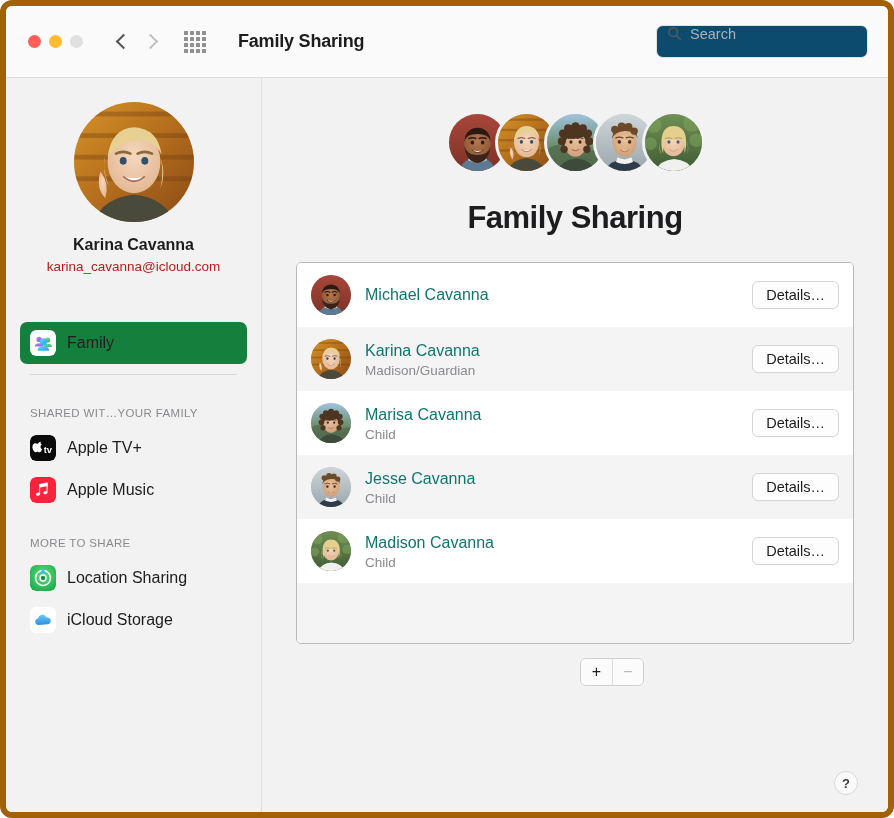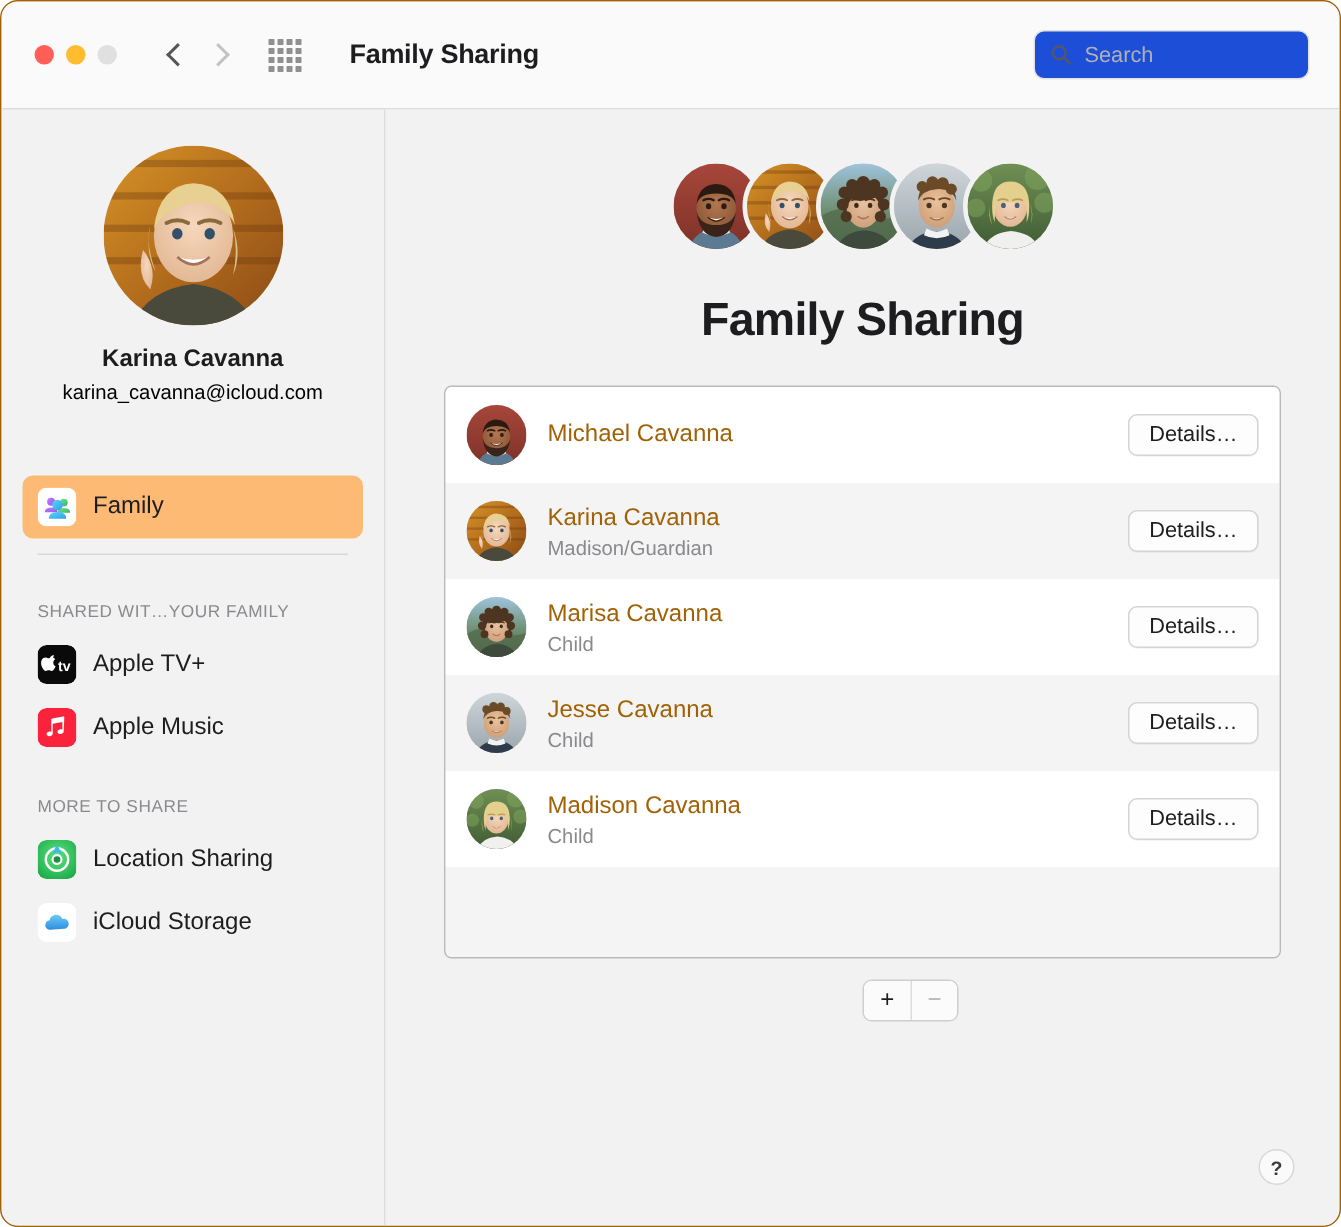--- a/index.html
+++ b/index.html
@@ -19,7 +19,7 @@
     background: #f2f2f2;
     border-radius: 12px;
     overflow: hidden;
-    border: 1px solid #a16207;
+    border: 6px solid #a16207;
   }
 
   

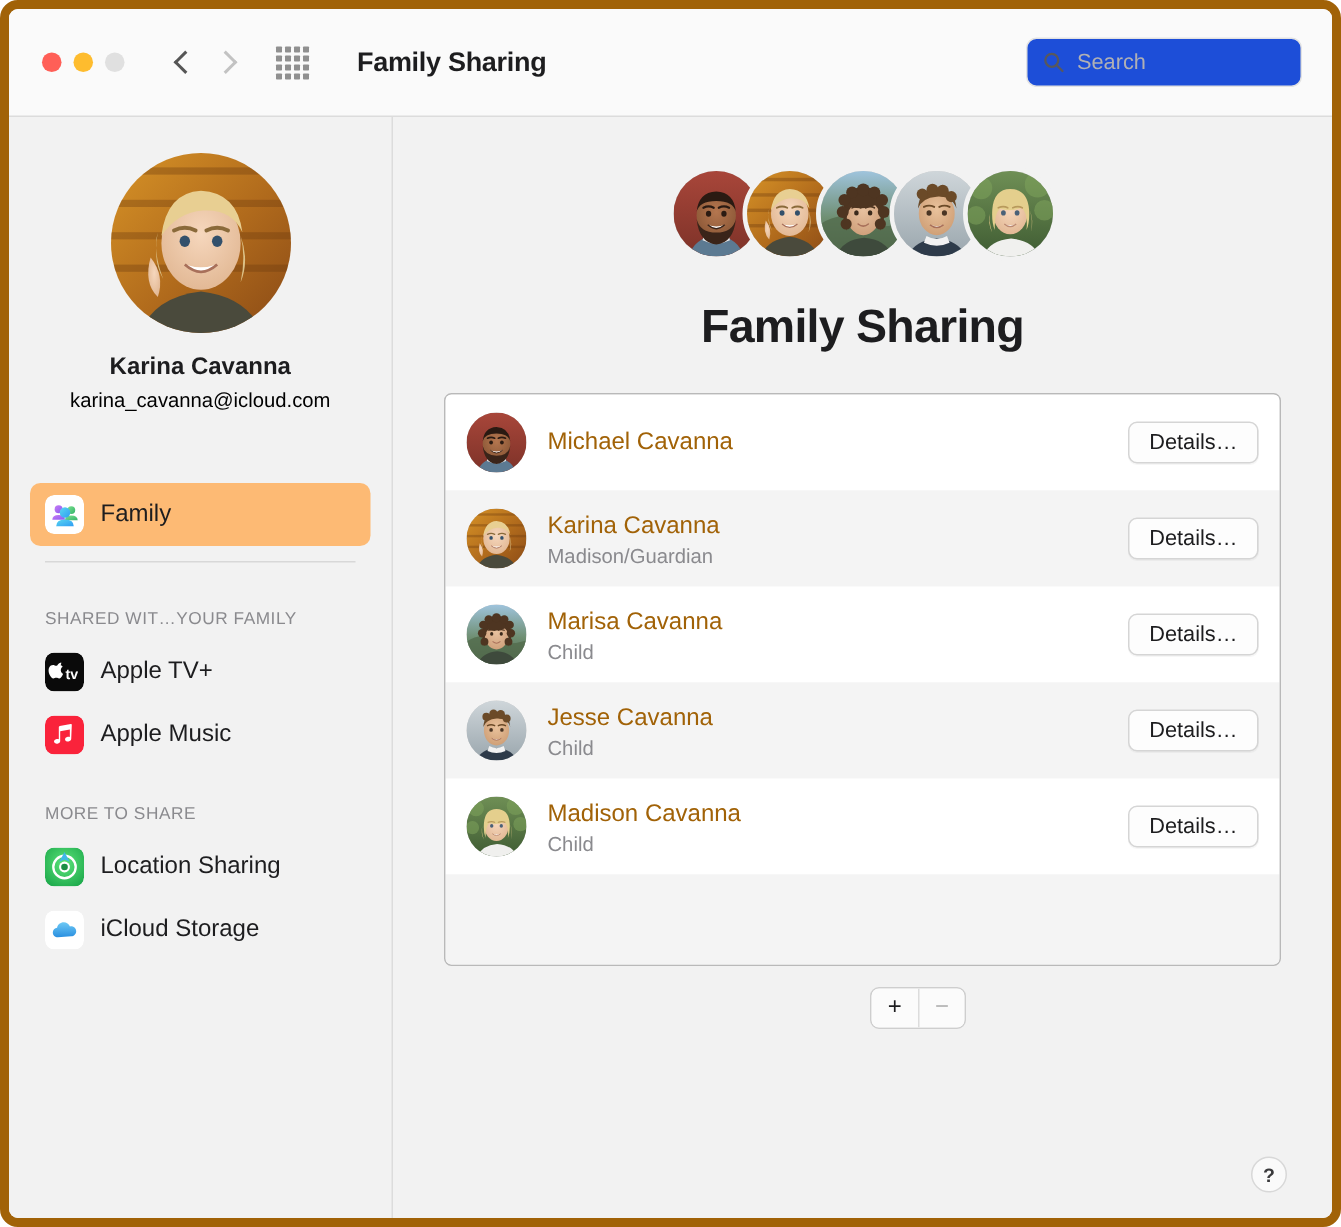--- a/index.html
+++ b/index.html
@@ -81,11 +81,11 @@
   .searchbox {
     position: absolute;
     right: 20px; top: 19px;
-    width: 184px; height: 33px;
-    background: #1d4ed8;
+    width: 212px; height: 33px;
+    background: #0c4a6e;
     border: 1px solid #e2e2e2;
     border-radius: 7px;
-    display: flex; align-items: center;
+    display: flex; 
     padding: 0 10px;
   }
   .search-glass { width: 15px; height: 15px; flex: 0 0 auto; color: #58585c; }

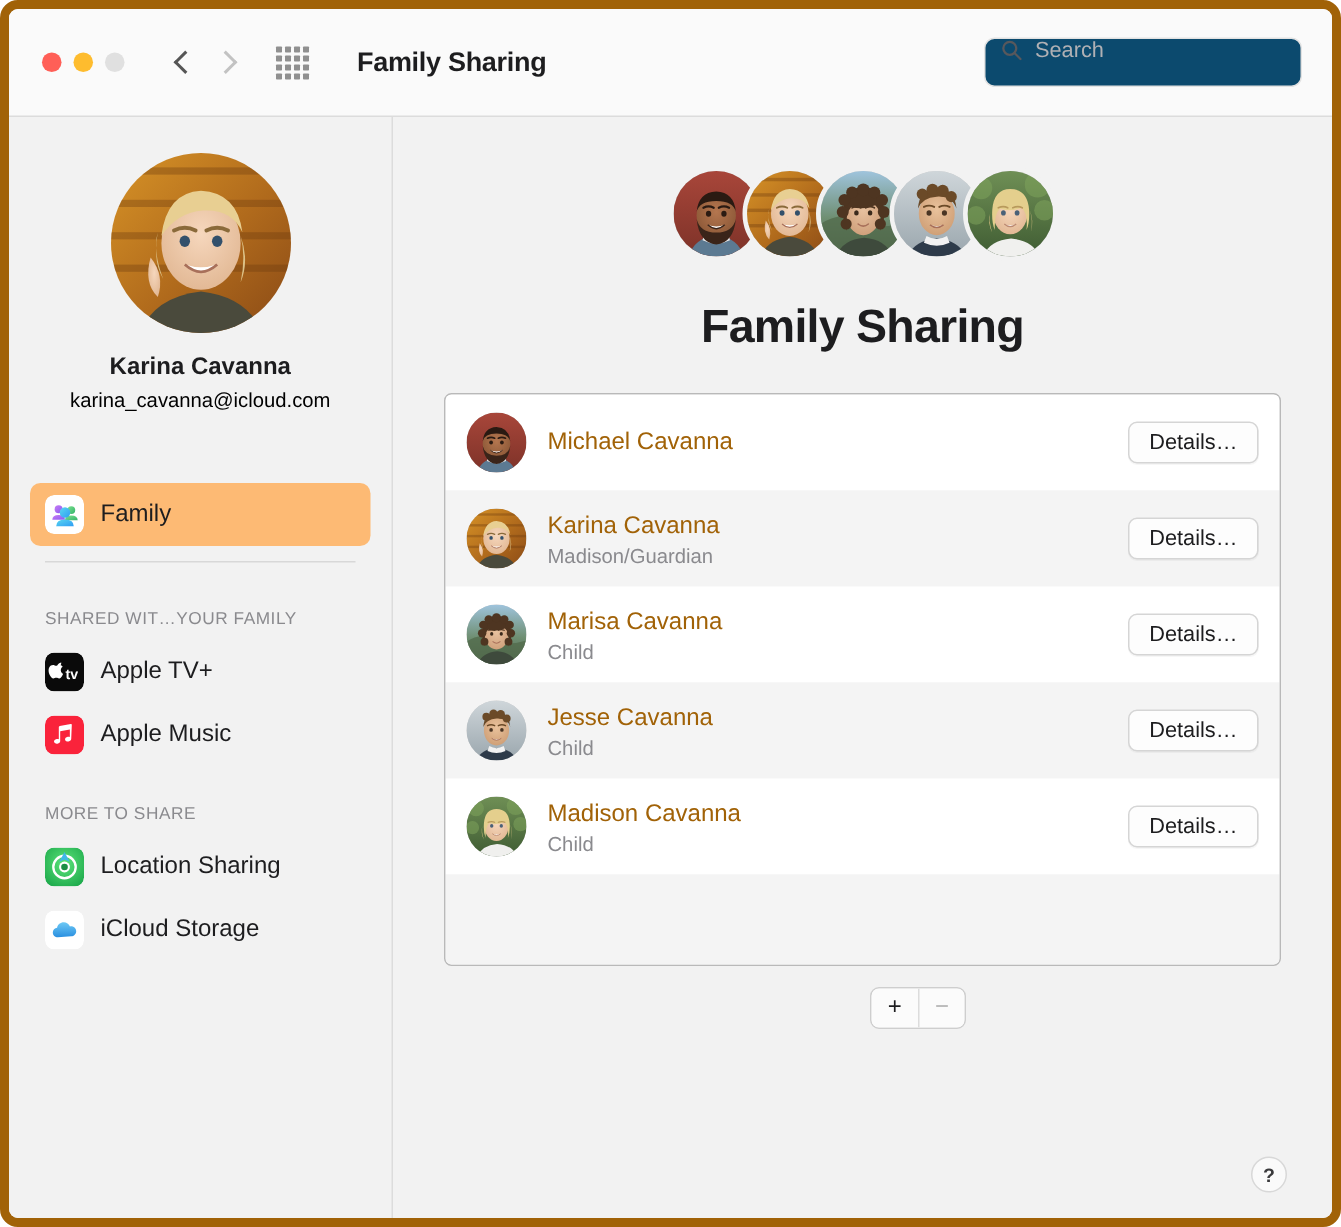--- a/index.html
+++ b/index.html
@@ -123,7 +123,7 @@
     text-align: center;
     margin-top: 5px;
     font-size: 13.5px;
-    color: #000000;
+    color: #b91c1c;
   }
 
   .sb-list { margin-top: 48px; padding: 0 14px; }

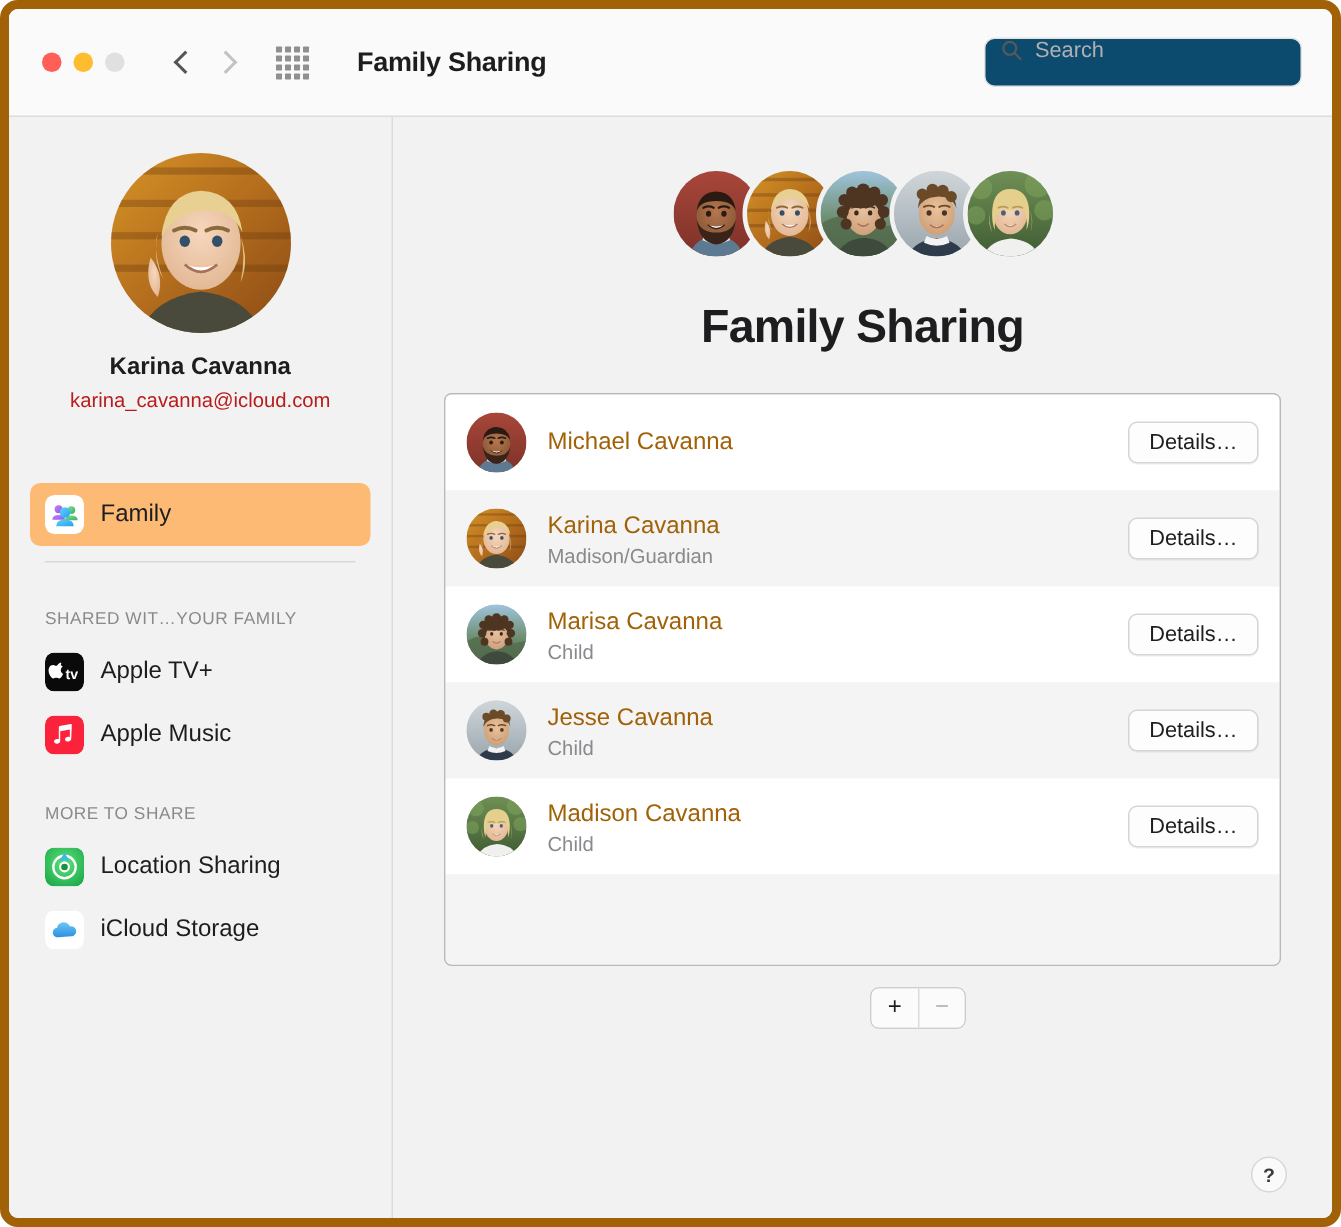--- a/index.html
+++ b/index.html
@@ -223,7 +223,7 @@
     background: #ccc;
   }
   .m-text { margin-left: 14px; flex: 1; min-width: 0; }
-  .m-name { font-size: 16px; color: #a16207; line-height: 1.25; }
+  .m-name { font-size: 16px; color: #0f766e; line-height: 1.25; }
   .m-role { font-size: 13.5px; color: #8a8a8e; margin-top: 2px; }
 
   .details-btn {

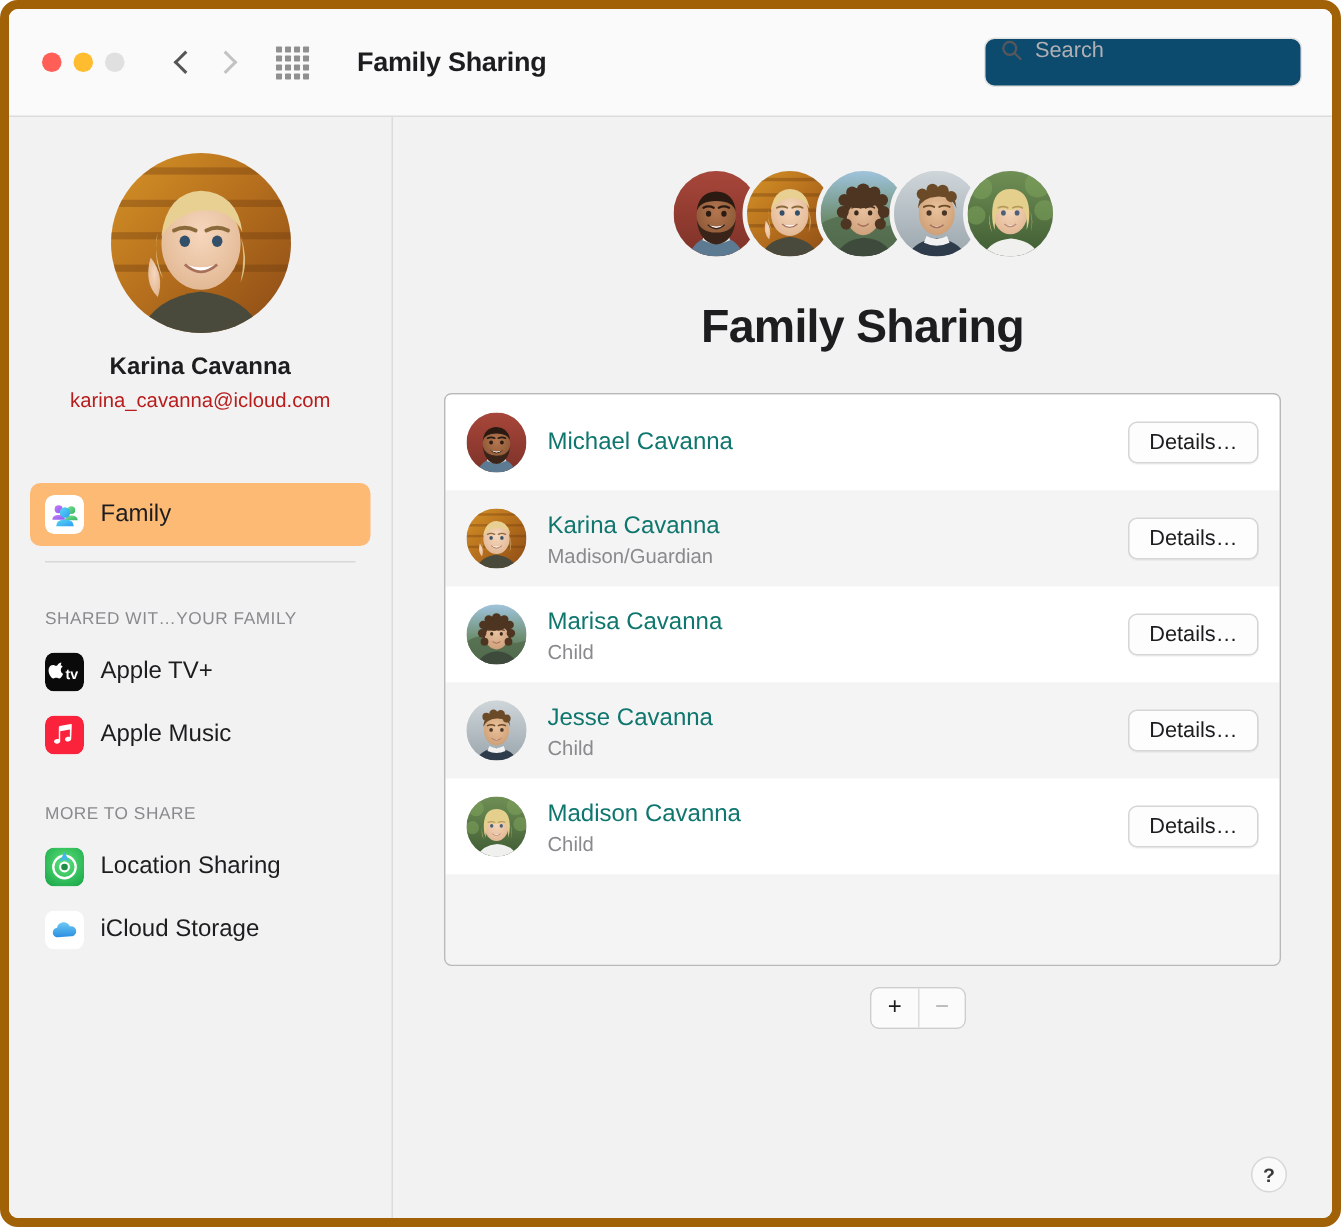--- a/index.html
+++ b/index.html
@@ -137,7 +137,7 @@
     border-radius: 7px;
     cursor: default;
   }
-  .sb-item.selected { background: #fdba74; }
+  .sb-item.selected { background: #15803d; }
   .sb-label { font-size: 16px; color: #1d1d1f; }
 
   .sb-icon { width: 26px; height: 26px; flex: 0 0 auto; border-radius: 6px; overflow: hidden; display:block; }

